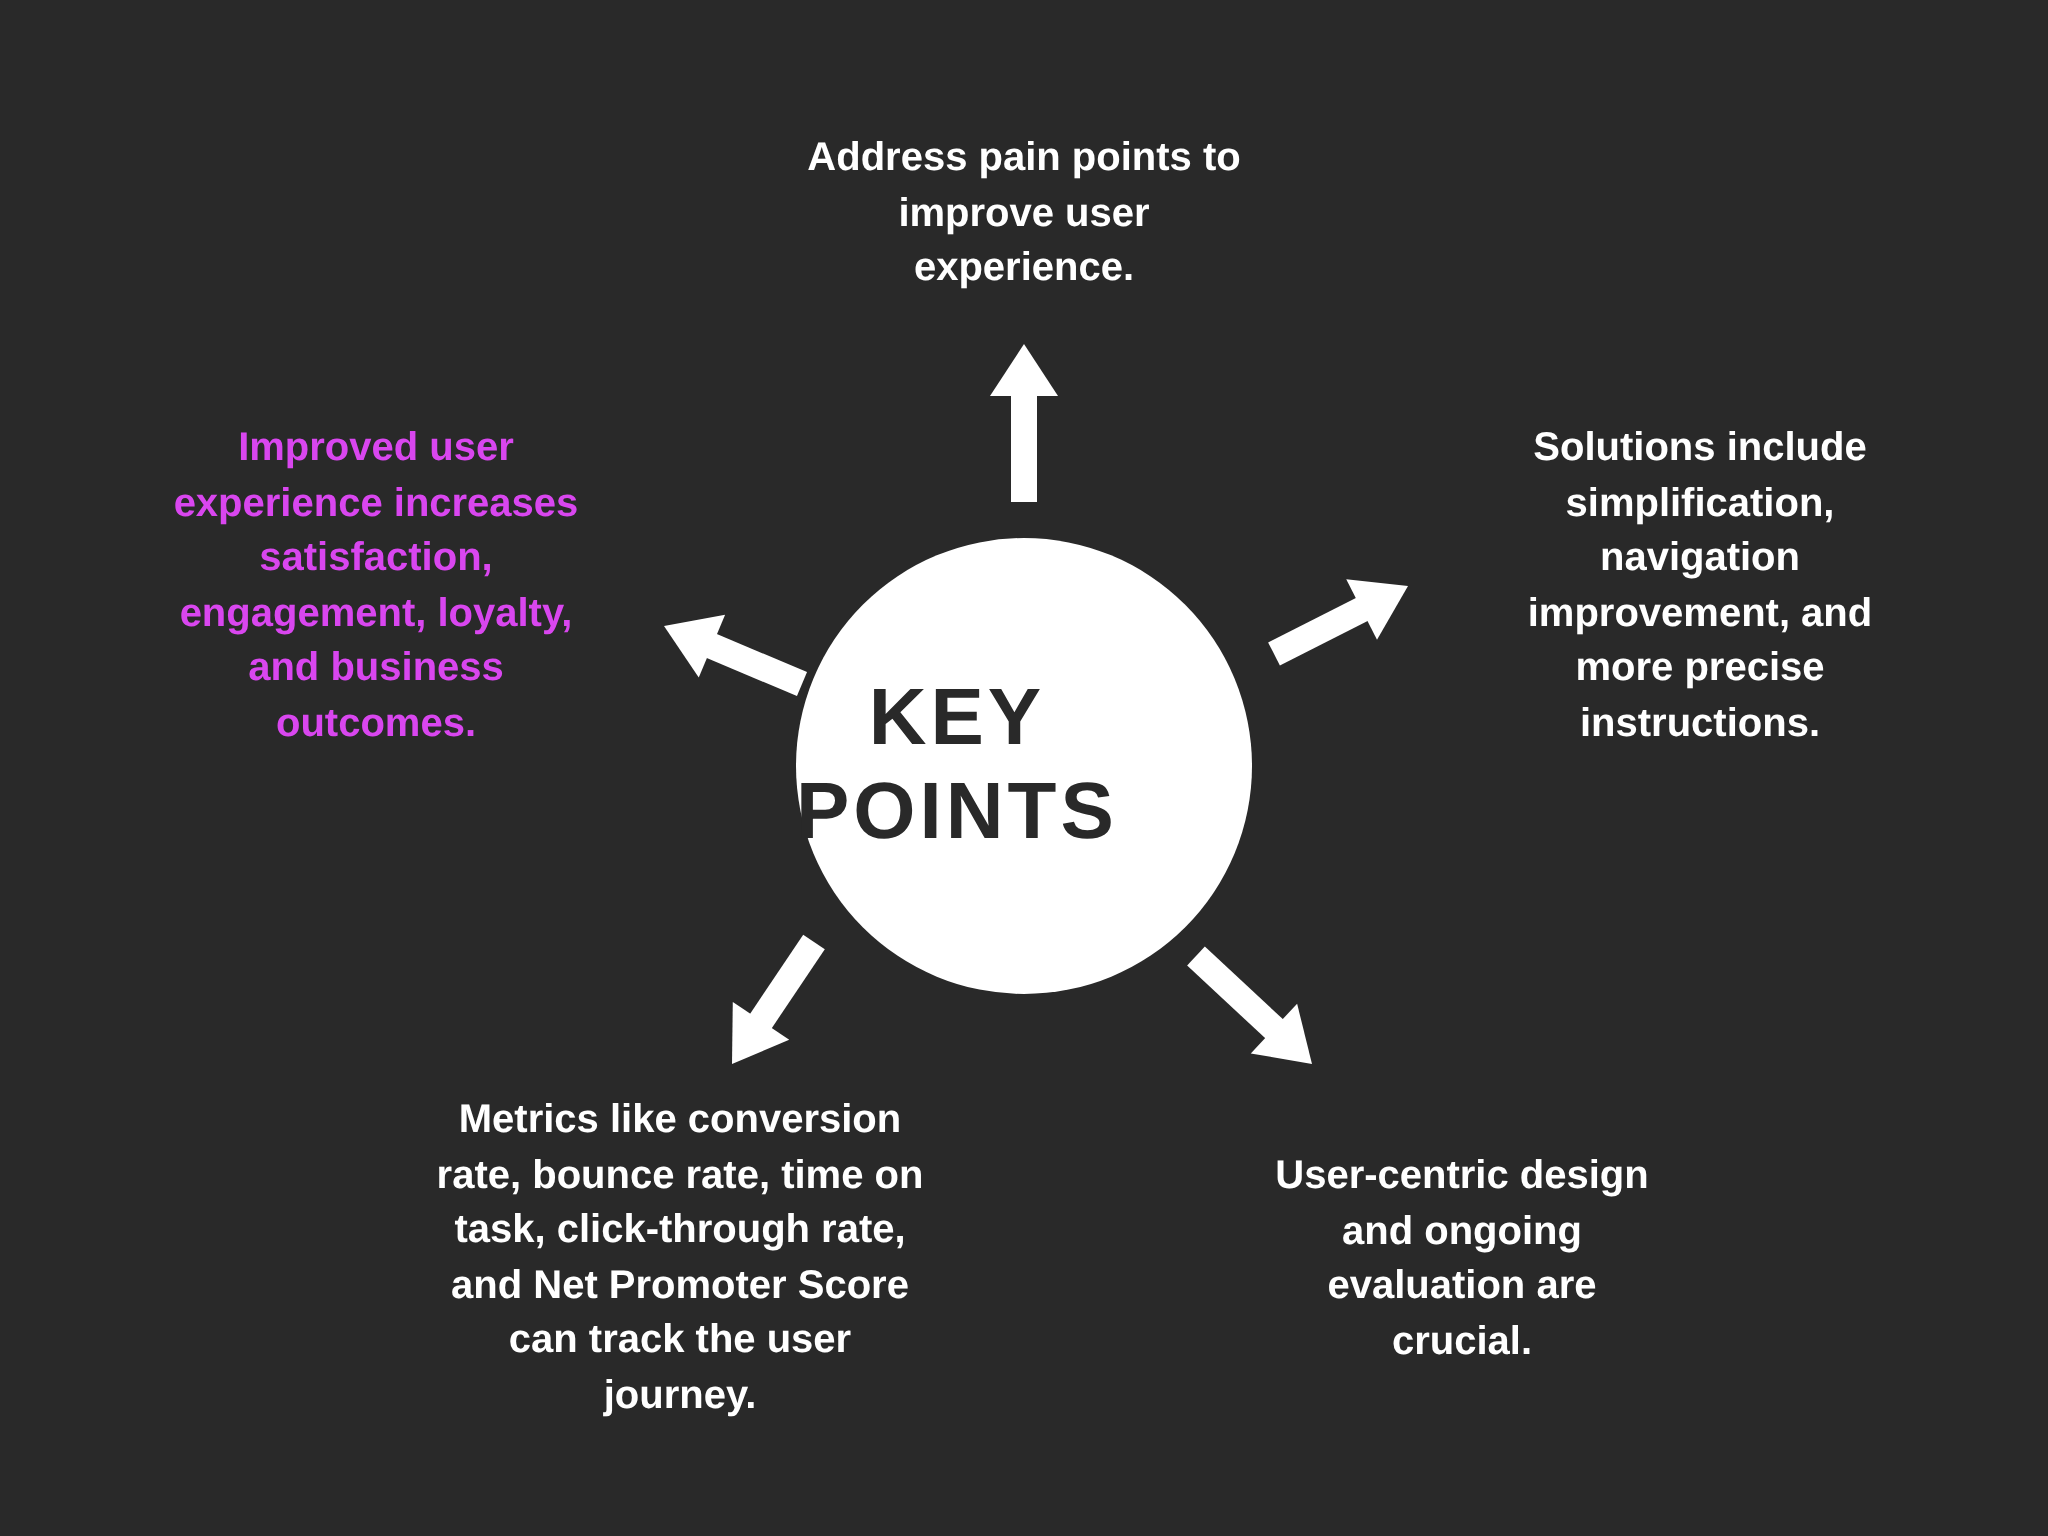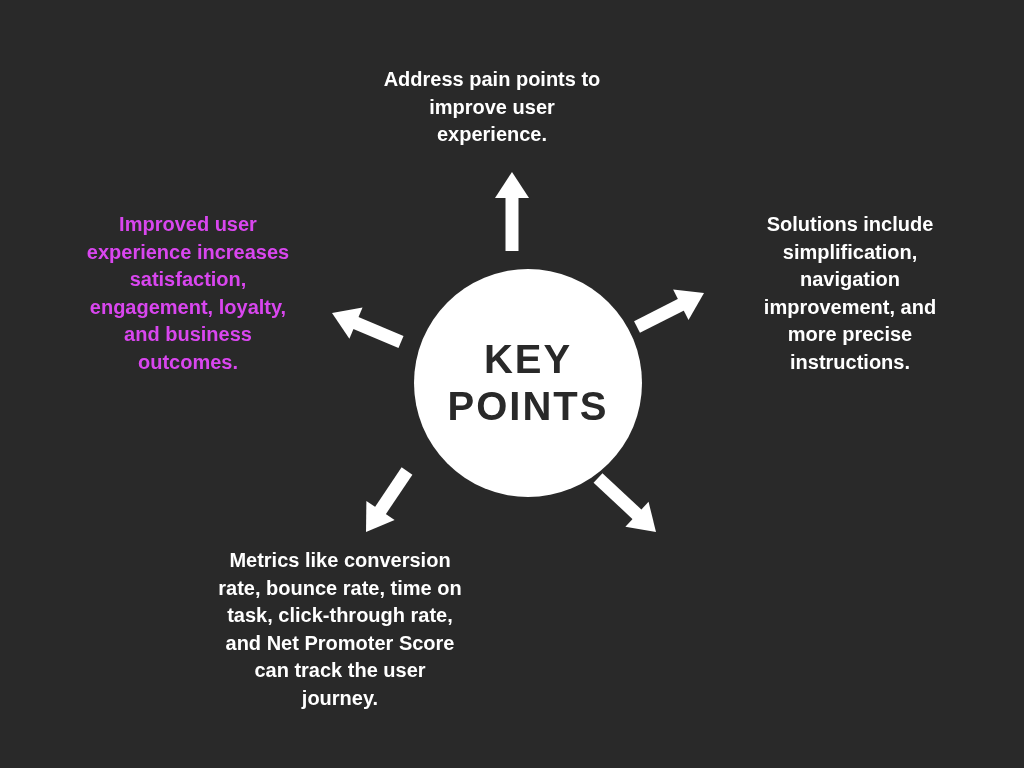--- a/index.html
+++ b/index.html
@@ -56,7 +56,7 @@
     text-align: center;
     white-space: pre-line;
   }
-  .pt-top          { left: 492px; top: 66px;  }
+  .pt-top          { left: 512px; top: 66px;  }
   .pt-left         { left: 188px; top: 211px; }
   .pt-right        { left: 850px; top: 211px; }
   .pt-bottom-left  { left: 340px; top: 547px; }

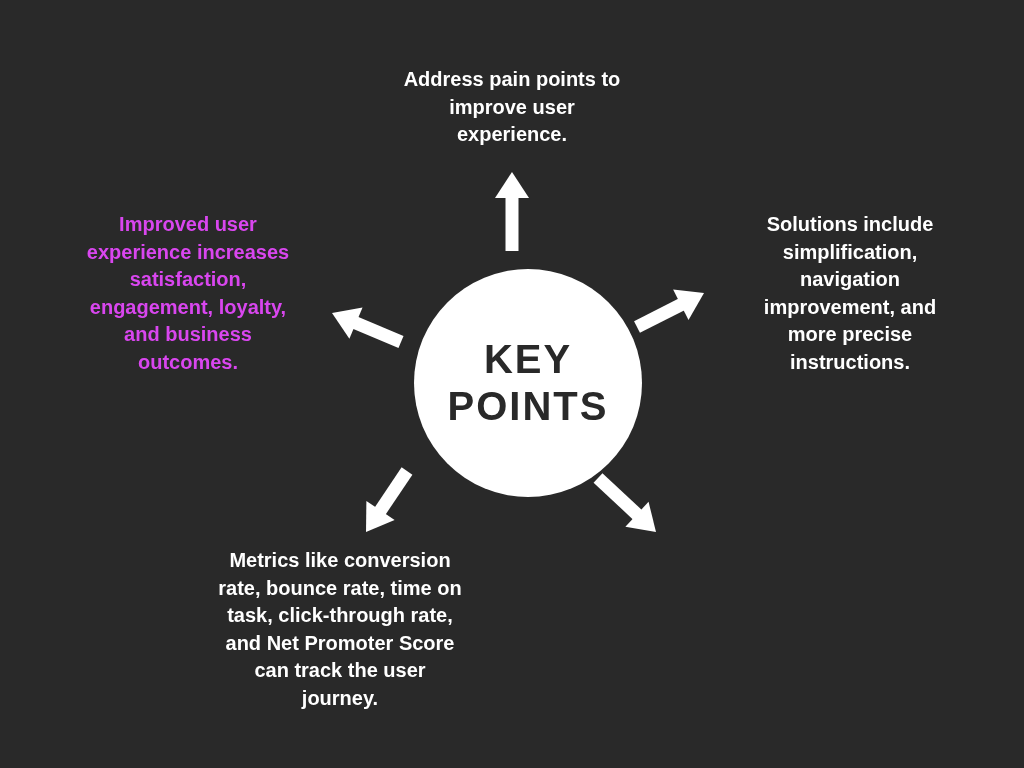--- a/index.html
+++ b/index.html
@@ -26,7 +26,7 @@
   }
   .center-circle {
     position: absolute;
-    left: 414px;
+    left: 398px;
     top: 269px;
     width: 228px;
     height: 228px;
@@ -34,7 +34,6 @@
     background: #ffffff;
     display: flex;
     align-items: center;
-    justify-content: center;
   }
   .center-title {
     color: #292929;

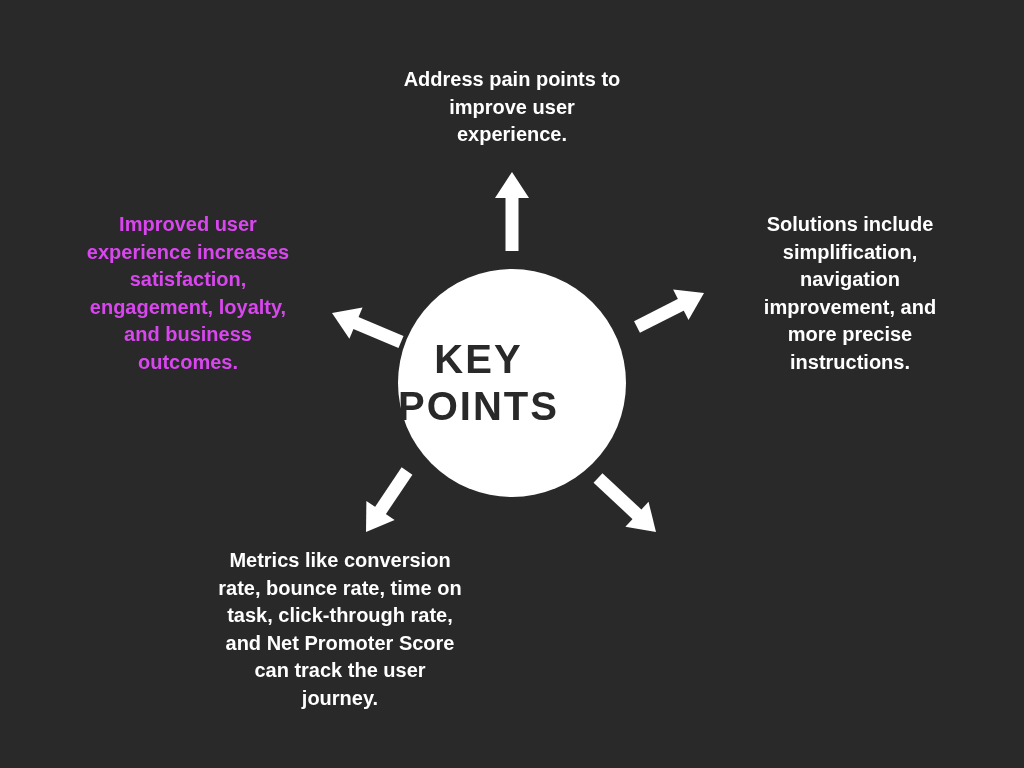--- a/index.html
+++ b/index.html
@@ -114,6 +114,10 @@
 can track the user
 journey.</div>
 
+  <div class="point-text pt-bottom-right" style="color: rgb(255, 255, 255);">User-centric design
+and ongoing
+evaluation are
+crucial.</div>
 
   <div class="center-circle" style="background: rgb(255, 255, 255);">
     <div class="center-title" style="color: rgb(41, 41, 41);">KEY

